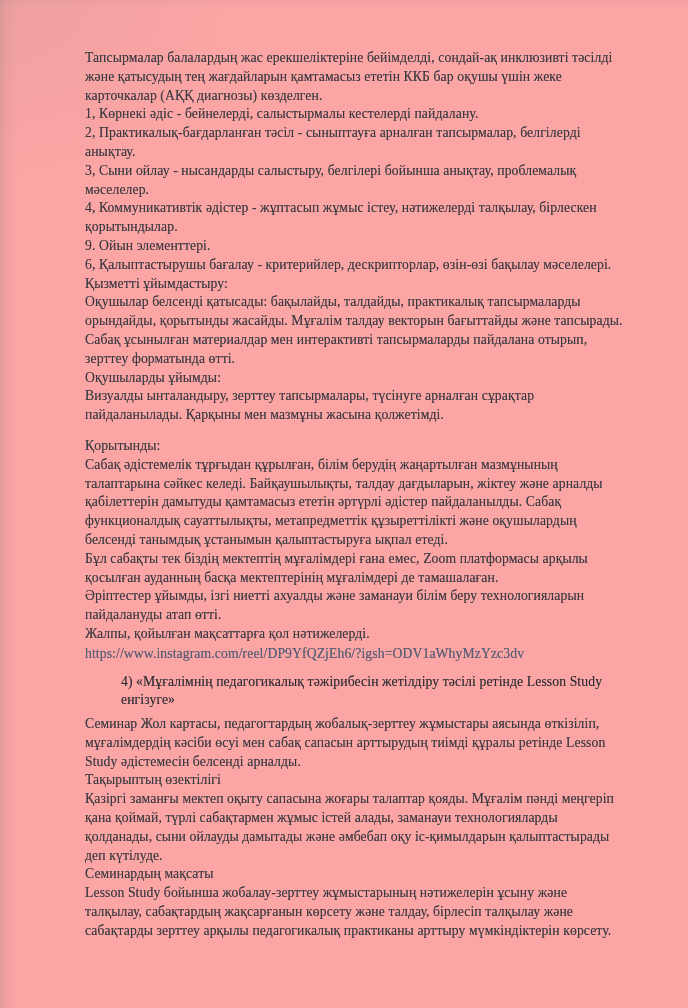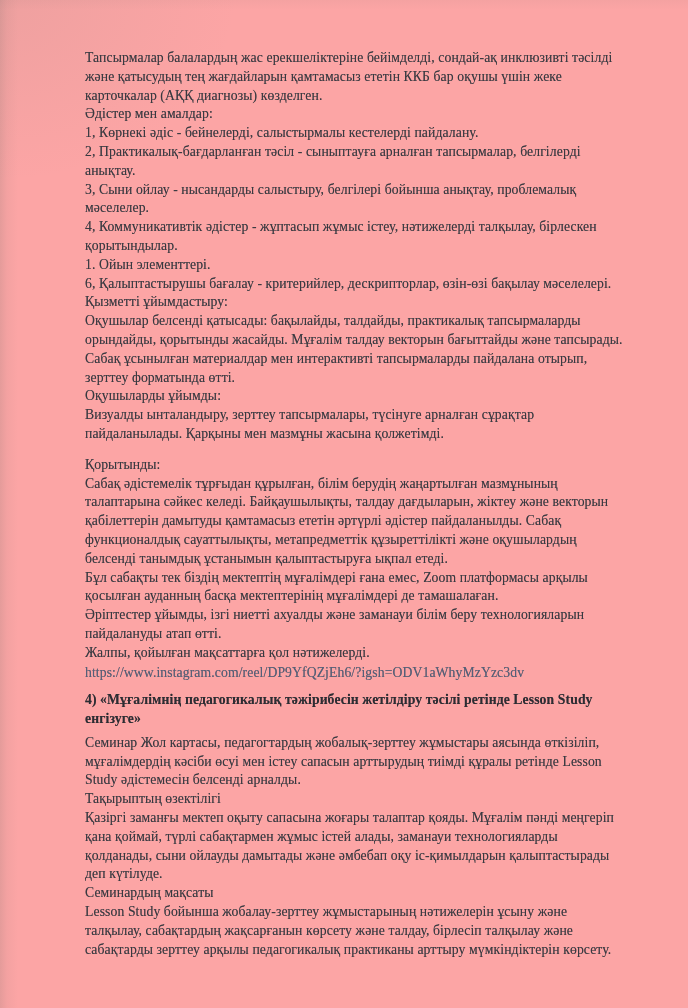--- a/index.html
+++ b/index.html
@@ -64,7 +64,6 @@
       <div class="line body">Тапсырмалар балалардың жас ерекшеліктеріне бейімделді, сондай-ақ инклюзивті тәсілді</div>
       <div class="line body">және қатысудың тең жағдайларын қамтамасыз ететін ККБ бар оқушы үшін жеке</div>
       <div class="line body">карточкалар (АҚҚ диагнозы) көзделген.</div>
-      <div class="line body">Әдістер мен амалдар:</div>
       <div class="line body">1, Көрнекі әдіс - бейнелерді, салыстырмалы кестелерді пайдалану.</div>
       <div class="line body">2, Практикалық-бағдарланған тәсіл - сыныптауға арналған тапсырмалар, белгілерді</div>
       <div class="line body">анықтау.</div>

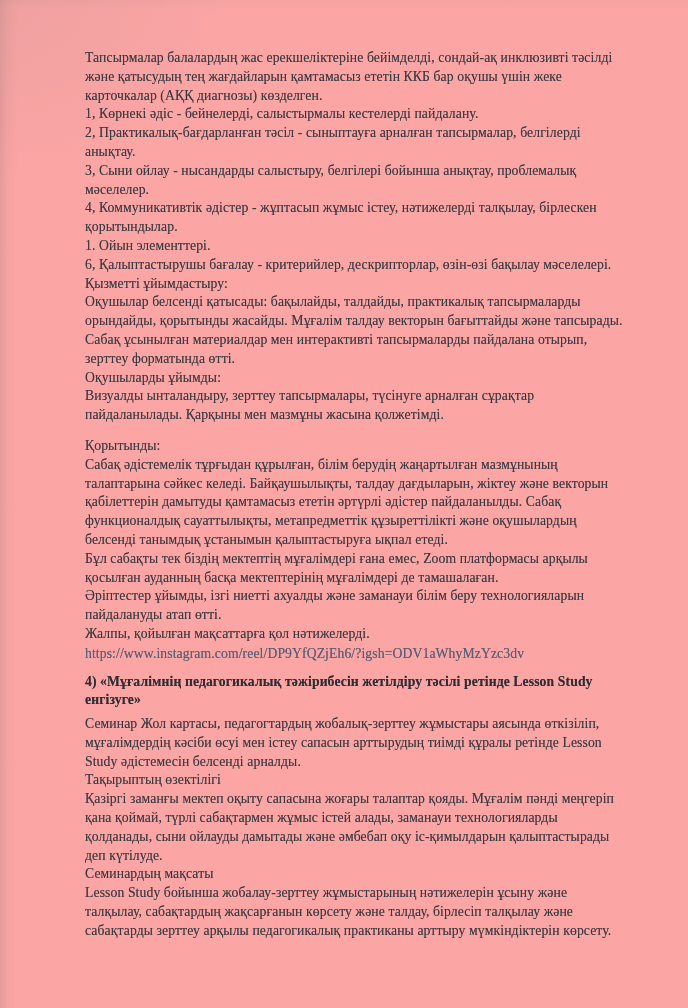--- a/index.html
+++ b/index.html
@@ -71,7 +71,7 @@
       <div class="line body">мәселелер.</div>
       <div class="line body">4, Коммуникативтік әдістер - жұптасып жұмыс істеу, нәтижелерді талқылау, бірлескен</div>
       <div class="line body">қорытындылар.</div>
-      <div class="line body">1. Ойын элементтері.</div>
+      <div class="line body">9. Ойын элементтері.</div>
       <div class="line body">6, Қалыптастырушы бағалау - критерийлер, дескрипторлар, өзін-өзі бақылау мәселелері.</div>
       <div class="line body">Қызметті ұйымдастыру:</div>
       <div class="line body">Оқушылар белсенді қатысады: бақылайды, талдайды, практикалық тапсырмаларды</div>

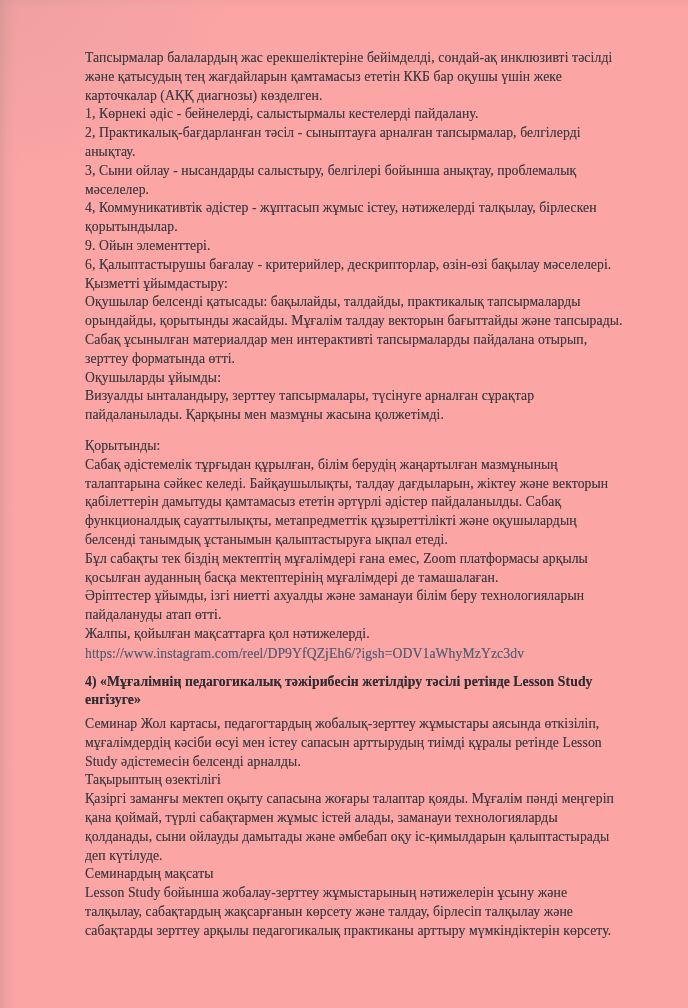--- a/index.html
+++ b/index.html
@@ -84,7 +84,7 @@
       <div class="line blank"></div>
       <div class="line body">Қорытынды:</div>
       <div class="line body">Сабақ әдістемелік тұрғыдан құрылған, білім берудің жаңартылған мазмұнының</div>
-      <div class="line body">талаптарына сәйкес келеді. Байқаушылықты, талдау дағдыларын, жіктеу және векторын</div>
+      <div class="line body">талаптарына сәйкес келеді. Байқаушылықты, талдау дағдыларын, жіктеу және арналды</div>
       <div class="line body">қабілеттерін дамытуды қамтамасыз ететін әртүрлі әдістер пайдаланылды. Сабақ</div>
       <div class="line body">функционалдық сауаттылықты, метапредметтік құзыреттілікті және оқушылардың</div>
       <div class="line body">белсенді танымдық ұстанымын қалыптастыруға ықпал етеді.</div>

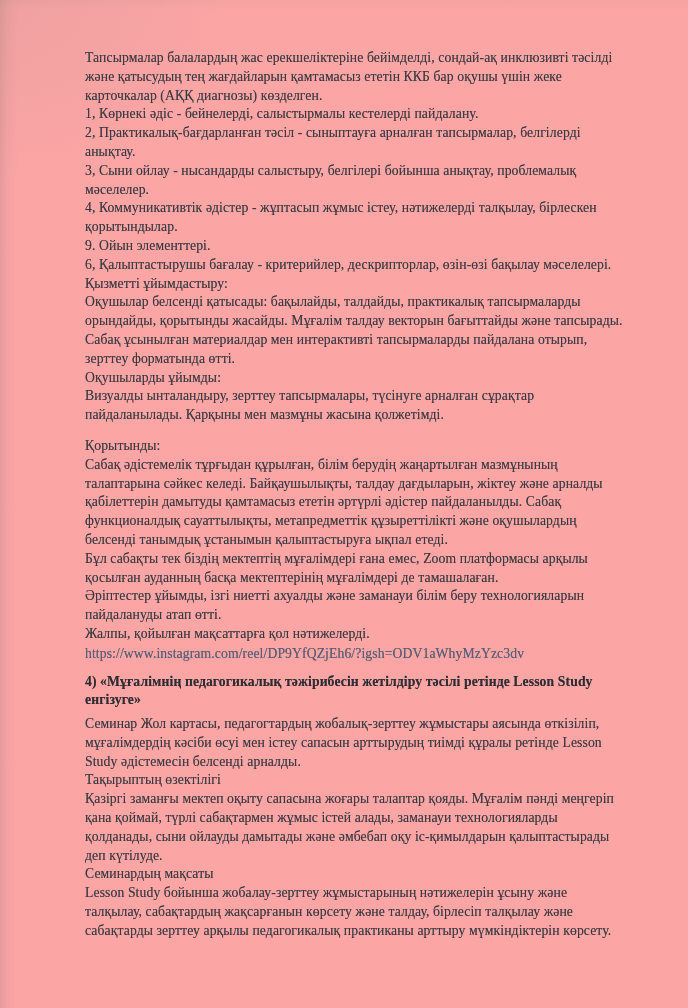--- a/index.html
+++ b/index.html
@@ -42,8 +42,9 @@
   }
   .line.blank { height: 12px; }
   .line.bold {
-    font-weight: 700;
+    font-weight: 400;
     color: #2c2c32;
+    margin-left: 36px;
   }
   .line.gap-below { margin-bottom: 5px; }
   .line.gap-above { margin-top: 3px; }

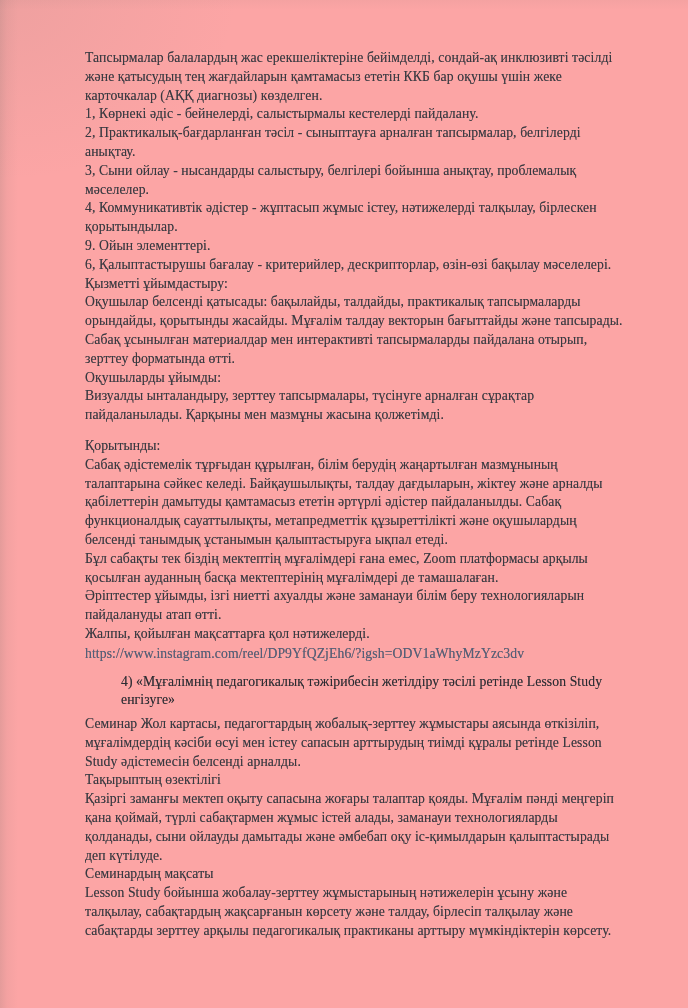--- a/index.html
+++ b/index.html
@@ -98,7 +98,7 @@
       <div class="line bold gap-above">4) «Мұғалімнің педагогикалық тәжірибесін жетілдіру тәсілі ретінде Lesson Study</div>
       <div class="line bold gap-below">енгізуге»</div>
       <div class="line body">Семинар Жол картасы, педагогтардың жобалық-зерттеу жұмыстары аясында өткізіліп,</div>
-      <div class="line body">мұғалімдердің кәсіби өсуі мен істеу сапасын арттырудың тиімді құралы ретінде Lesson</div>
+      <div class="line body">мұғалімдердің кәсіби өсуі мен сабақ сапасын арттырудың тиімді құралы ретінде Lesson</div>
       <div class="line body">Study әдістемесін белсенді арналды.</div>
       <div class="line body">Тақырыптың өзектілігі</div>
       <div class="line body">Қазіргі заманғы мектеп оқыту сапасына жоғары талаптар қояды. Мұғалім пәнді меңгеріп</div>

